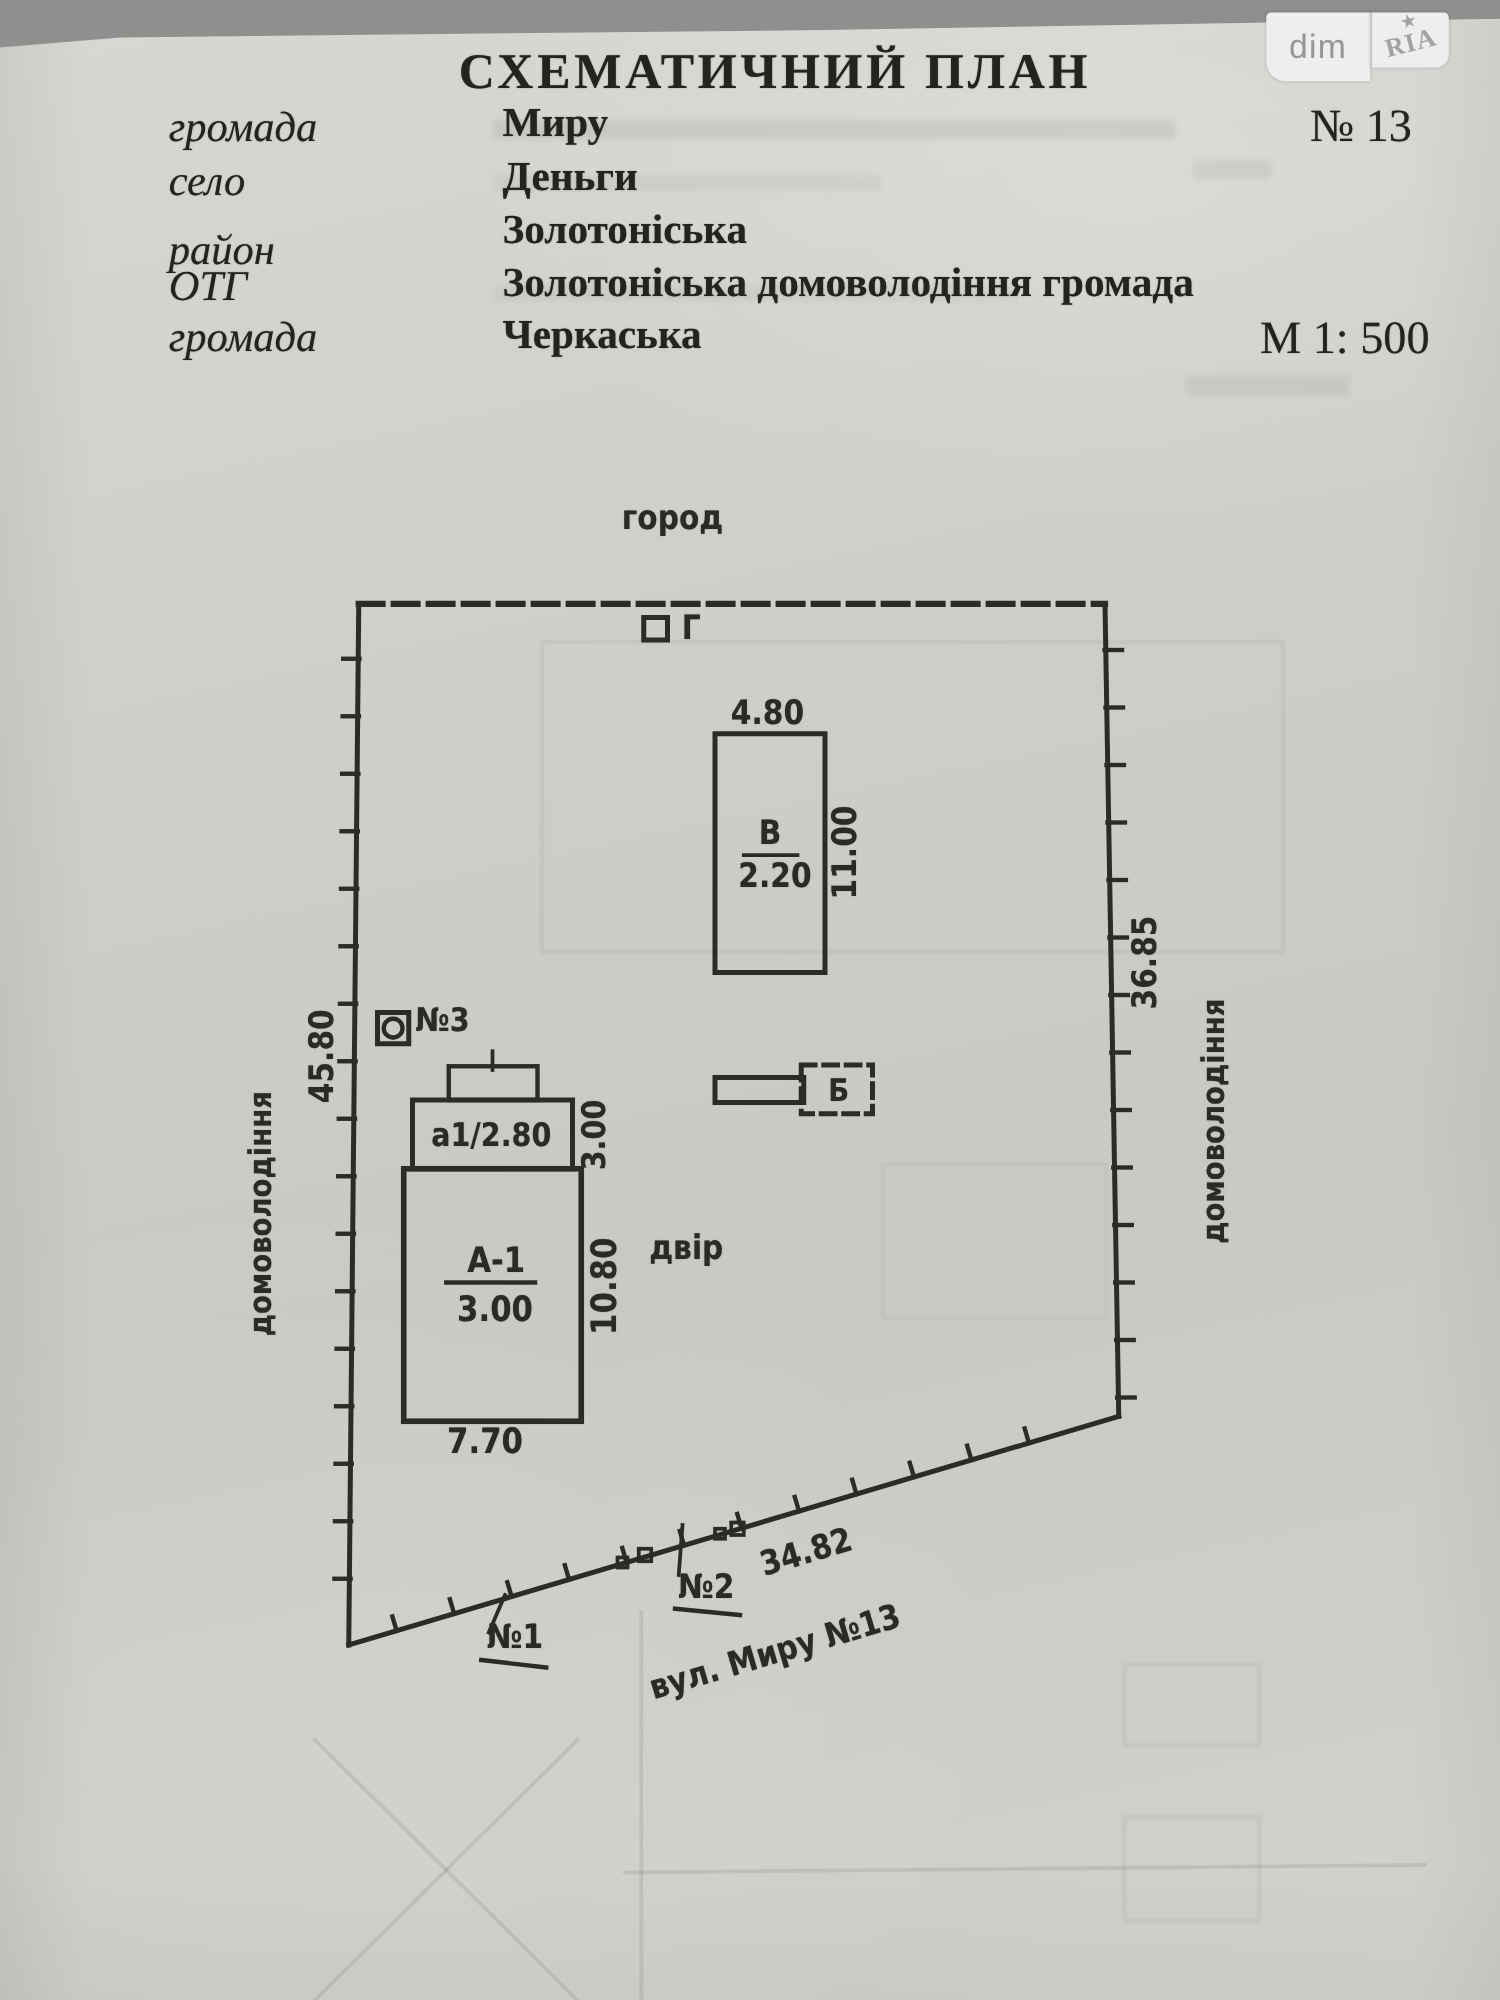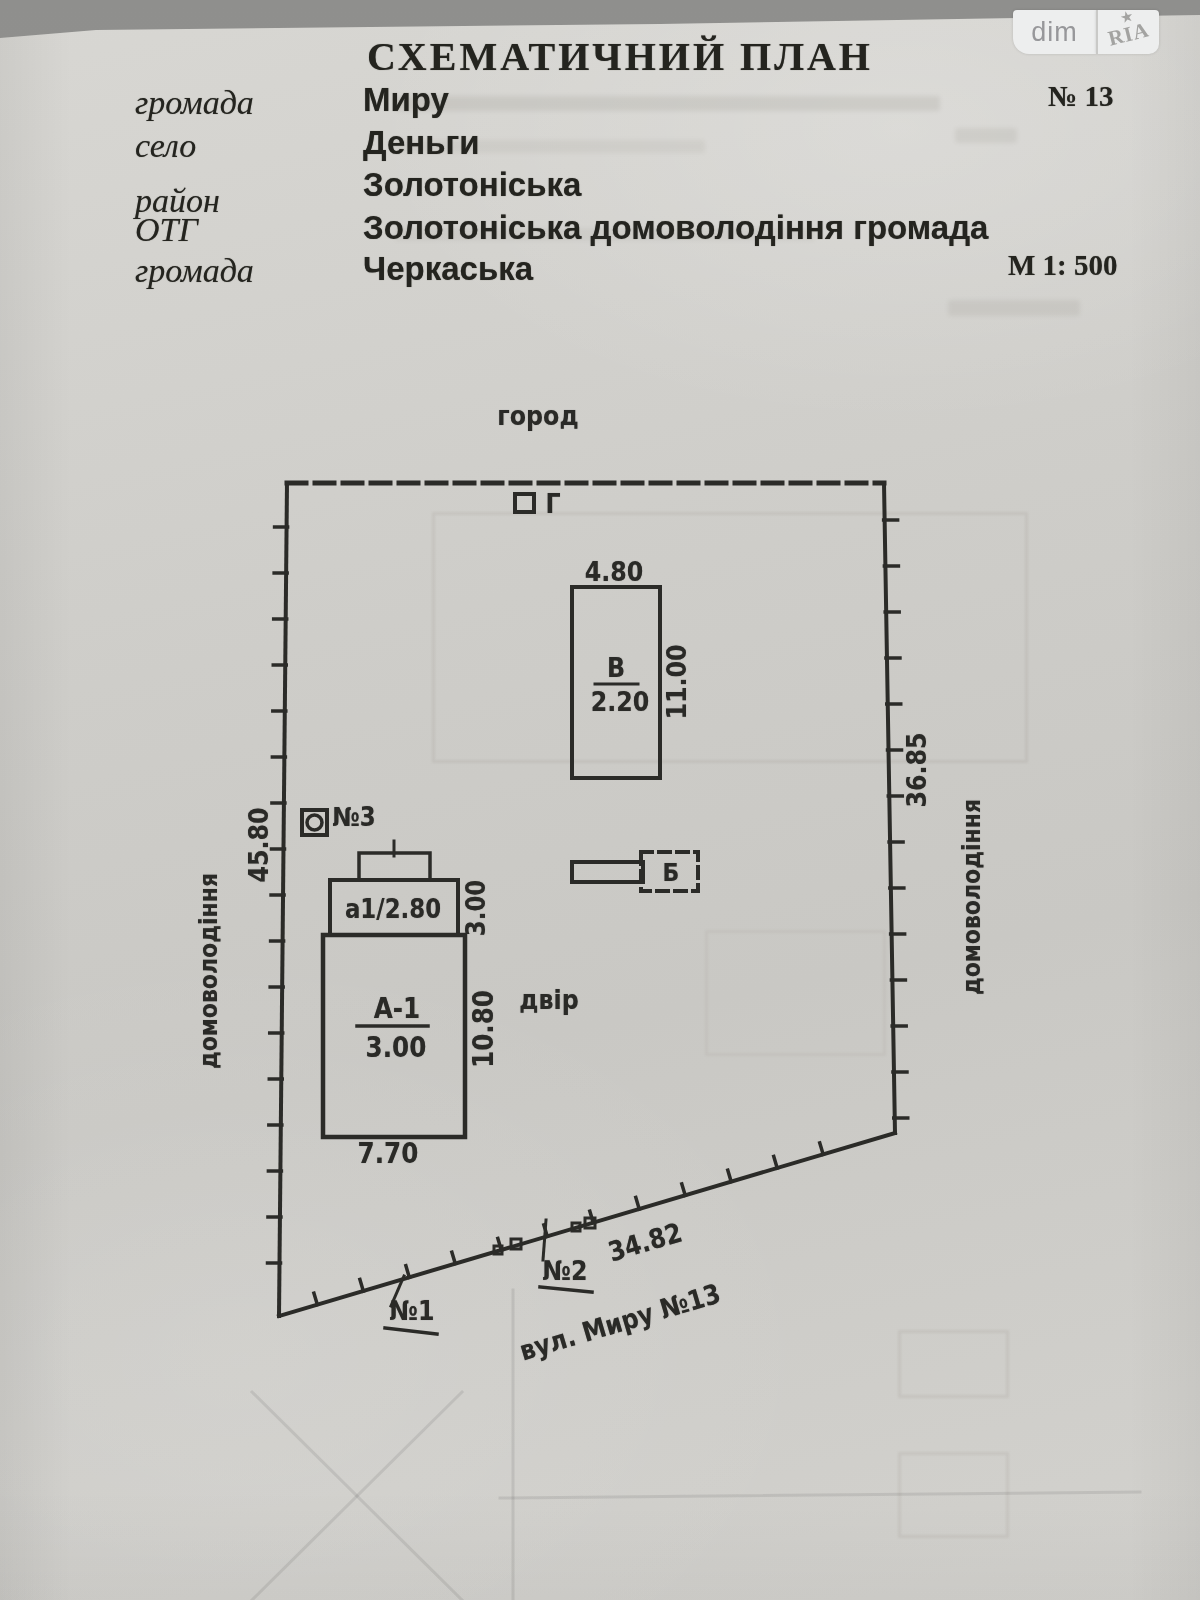--- a/index.html
+++ b/index.html
@@ -27,7 +27,7 @@
   .logo{position:absolute;left:1013px;top:10px;width:146px;height:44px;display:flex;}
   .logo .pane{background:#edeeee;box-shadow:0 0 3px rgba(0,0,0,.15);}
   .logo .dim{
-    width:84px;height:44px;border-radius:4px 0 0 16px;
+    width:84px;height:55px;border-radius:4px 0 0 16px;
     display:flex;align-items:center;justify-content:center;
     color:#97979a;font-size:27px;font-weight:500;letter-spacing:1px;
   }

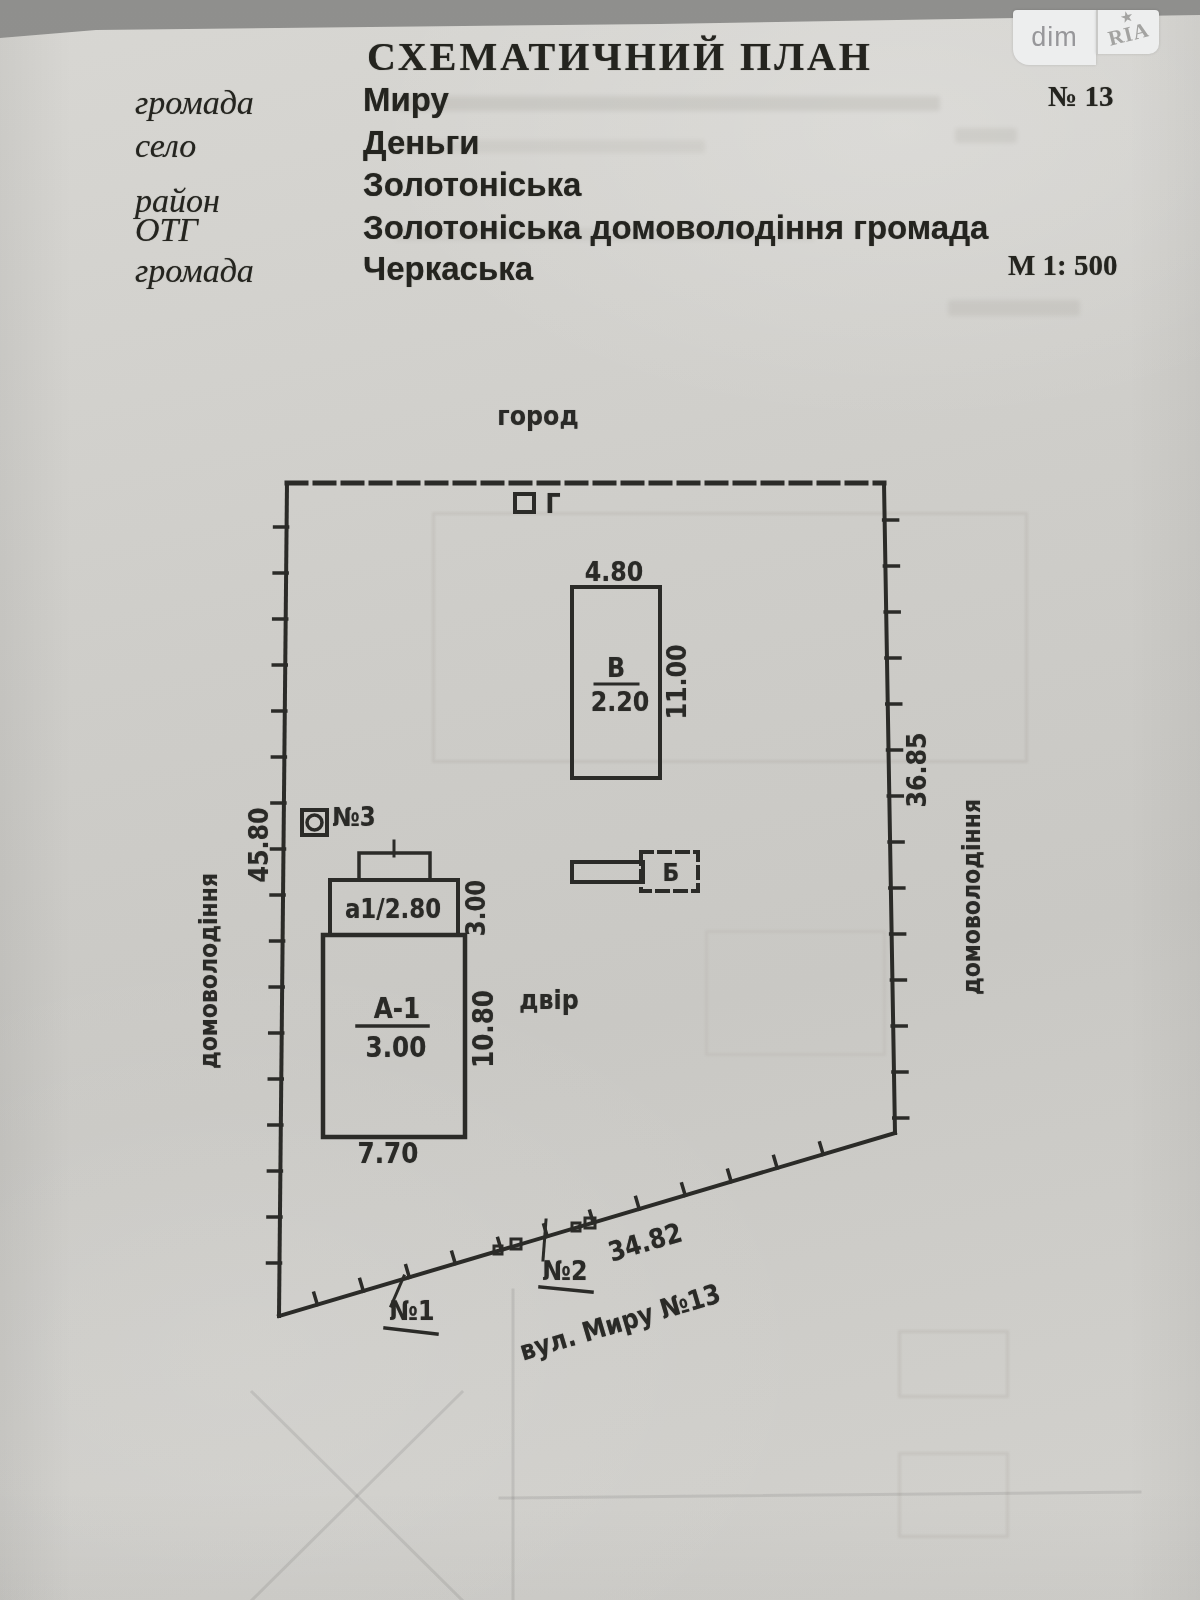--- a/index.html
+++ b/index.html
@@ -47,7 +47,7 @@
     font-family:"Liberation Serif",serif;font-weight:bold;font-size:40px;letter-spacing:3px;
   }
   .hlabel{position:absolute;left:135px;font-family:"Liberation Serif",serif;font-style:italic;font-size:34px;}
-  .hvalue{position:absolute;left:363px;font-family:Liberation Sans, sans-serif;font-weight:bold;font-size:33px;}
+  .hvalue{position:absolute;left:402px;font-family:Liberation Serif, serif;font-weight:bold;font-size:33px;}
   .hextra{position:absolute;font-family:"Liberation Serif",serif;font-size:29px;font-weight:bold;}
   
   .pl{

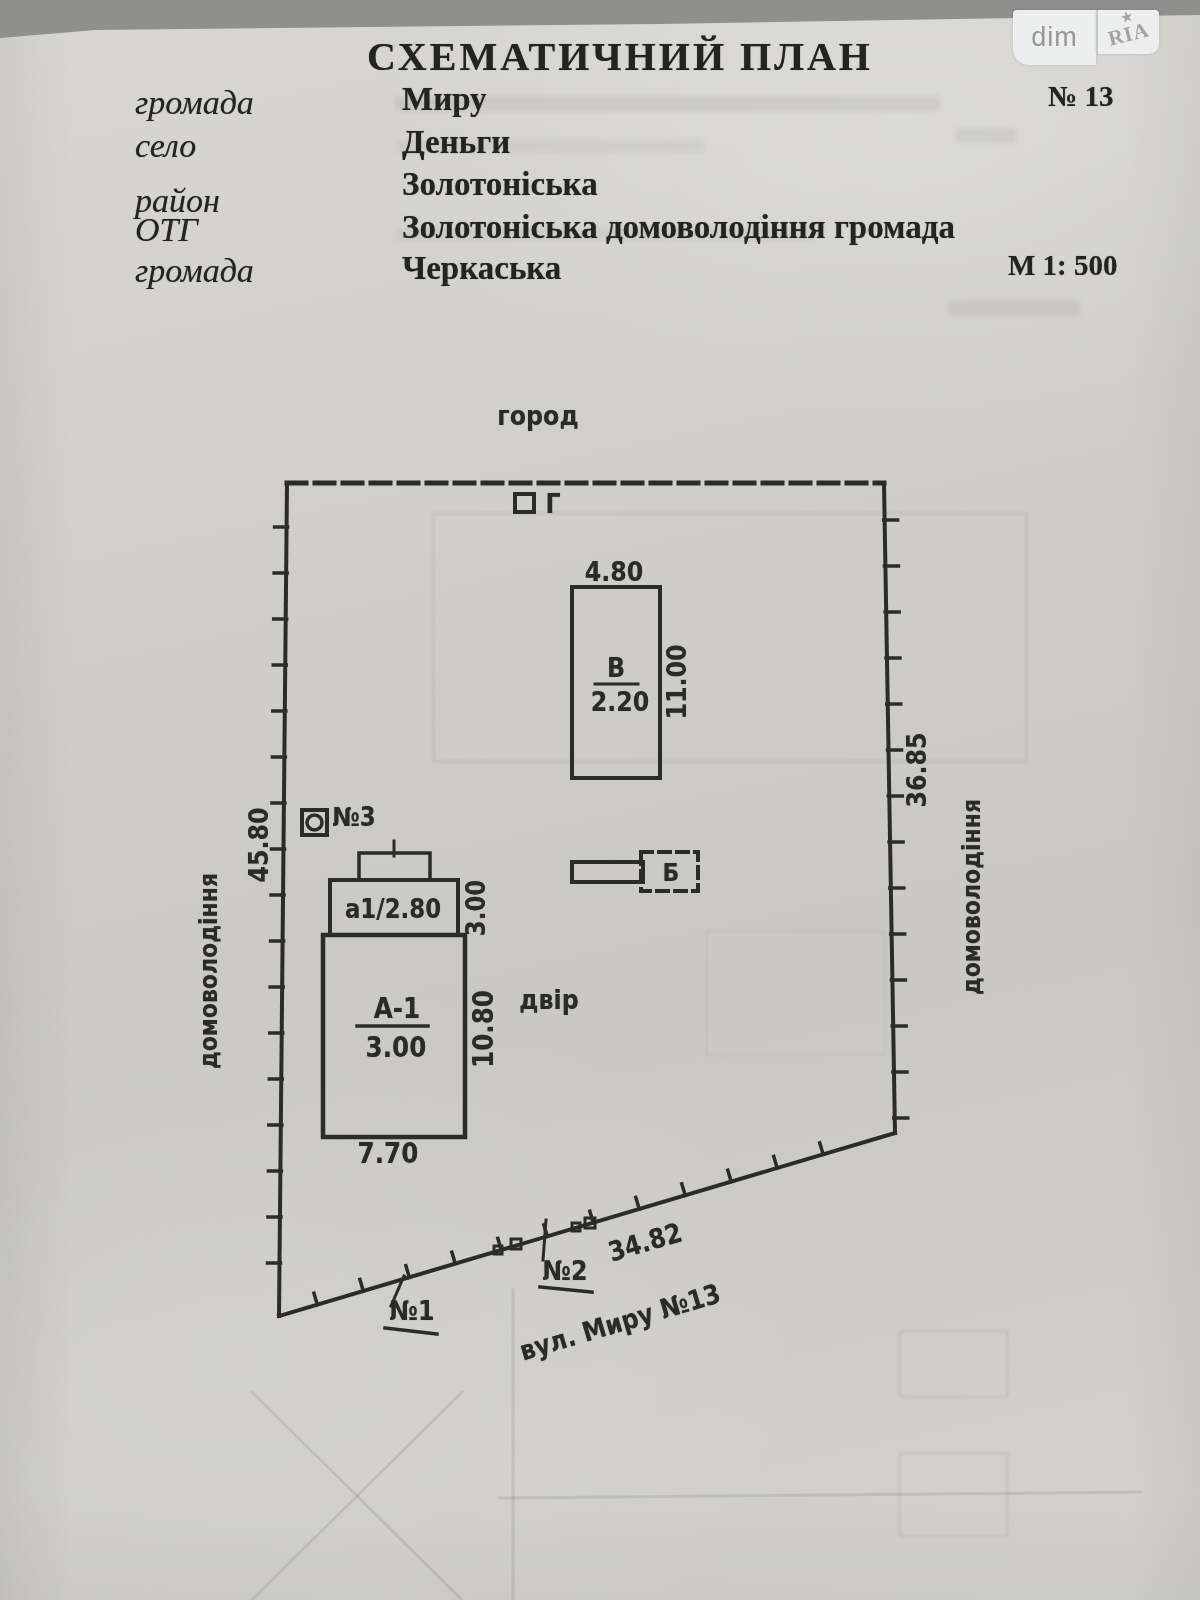--- a/index.html
+++ b/index.html
@@ -48,7 +48,7 @@
   }
   .hlabel{position:absolute;left:135px;font-family:"Liberation Serif",serif;font-style:italic;font-size:34px;}
   .hvalue{position:absolute;left:402px;font-family:Liberation Serif, serif;font-weight:bold;font-size:33px;}
-  .hextra{position:absolute;font-family:"Liberation Serif",serif;font-size:29px;font-weight:bold;}
+  .hextra{position:absolute;font-family:"Liberation Serif",serif;font-size:37px;}
   
   .pl{
     position:absolute;font-family:"DejaVu Sans",sans-serif;font-weight:bold;

